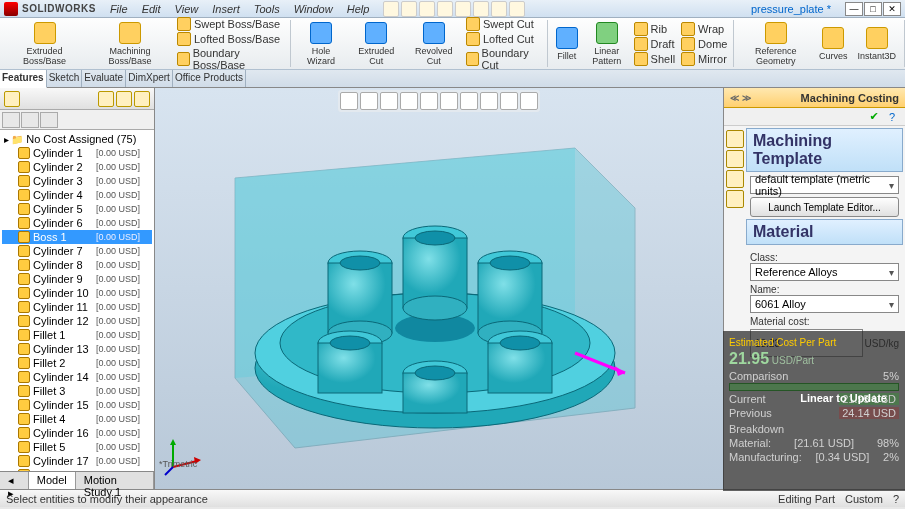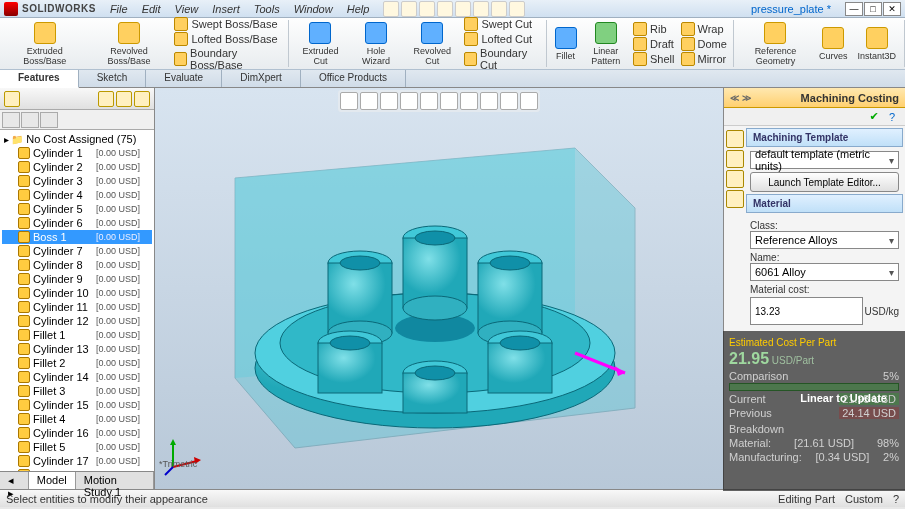--- a/index.html
+++ b/index.html
@@ -131,7 +131,7 @@
       </div>
     <div class="rbtn">
         <div class="ic"></div>
-        <div class="lbl">Revolved
+        <div class="lbl">Machining
 Boss/Base</div>
       </div>
     <div class="rstack">

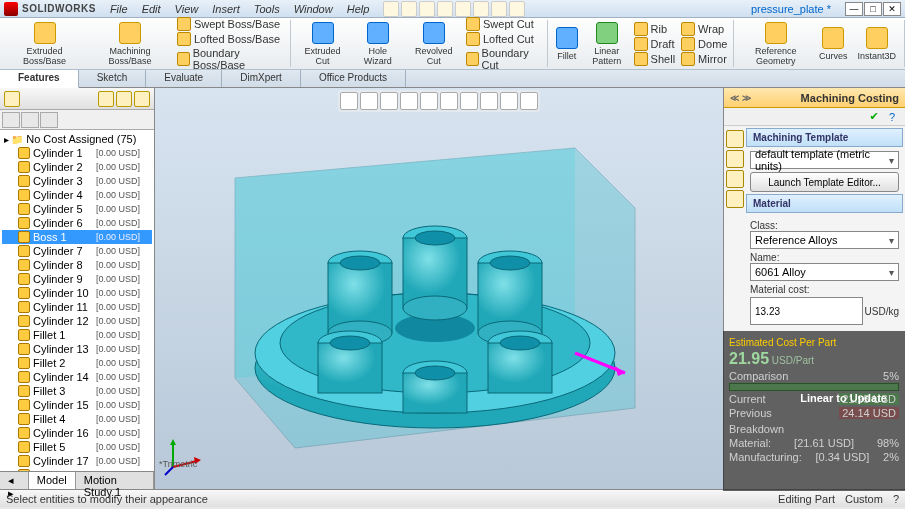--- a/index.html
+++ b/index.html
@@ -152,13 +152,13 @@
   <div class="ribbon-group">
     <div class="rbtn">
         <div class="ic blue"></div>
+        <div class="lbl">Hole
+Wizard</div>
+      </div>
+    <div class="rbtn">
+        <div class="ic blue"></div>
         <div class="lbl">Extruded
 Cut</div>
-      </div>
-    <div class="rbtn">
-        <div class="ic blue"></div>
-        <div class="lbl">Hole
-Wizard</div>
       </div>
     <div class="rbtn">
         <div class="ic blue"></div>

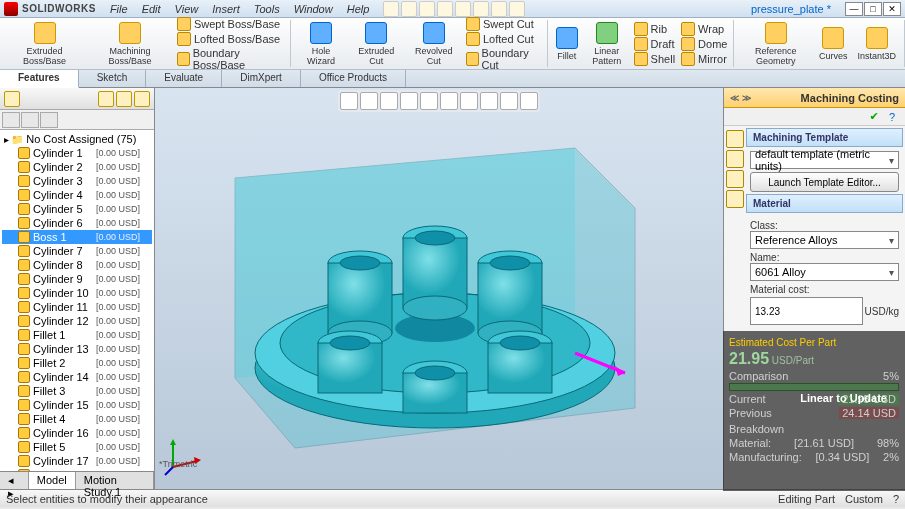--- a/index.html
+++ b/index.html
@@ -30,7 +30,7 @@
 .rstack .ritem .si { width: 14px; height: 14px; background: #ffd060; border: 1px solid #bb8800; border-radius: 2px; }
 
 .tabs { height: 18px; background: linear-gradient(#e0e8f0,#d0dce8); display: flex; border-bottom: 1px solid #888; }
-.tab { padding: 2px 18px; font-size: 10px; color: #333; border-right: 1px solid #a0b0c0; cursor: default; }
+.tab { padding: 2px 2px; font-size: 10px; color: #333; border-right: 1px solid #a0b0c0; cursor: default; }
 .tab.active { background: #fff; font-weight: bold; border-bottom: 1px solid #fff; margin-bottom: -1px; }
 
 .main-row { display: flex; height: 401px; }

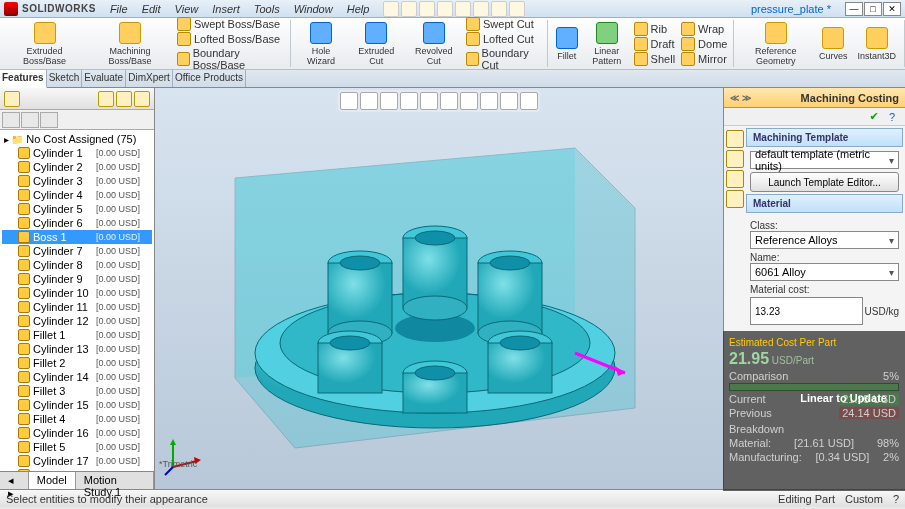--- a/index.html
+++ b/index.html
@@ -67,7 +67,7 @@
 .rp-side { width:20px; display:flex; flex-direction:column; gap:2px; padding-top:2px;}
 .rp-side .sbtn{ width:18px; height:18px; background:#fff0c0; border:1px solid #aa8800; border-radius:2px;}
 .rp-content{ flex:1; }
-.section-head { background: linear-gradient(#e0f0ff,#c0e0f8); padding: 3px 6px; font-weight: bold; font-size: 10px; color: #336; border: 1px solid #88aacc; margin-bottom: 2px; }
+.section-head { background: linear-gradient(#e0f0ff,#c0e0f8); padding: 3px 6px; font-weight: bold; font-size: 16px; color: #336; border: 1px solid #88aacc; margin-bottom: 2px; }
 .rp-field { padding: 2px 4px; font-size: 10px; }
 .rp-select { width: 100%; height: 18px; border: 1px solid #888; background: #fff; font-size: 10px; padding: 0 4px; display: flex; align-items: center; justify-content: space-between; }
 .rp-select::after { content: "▾"; color: #555; }

